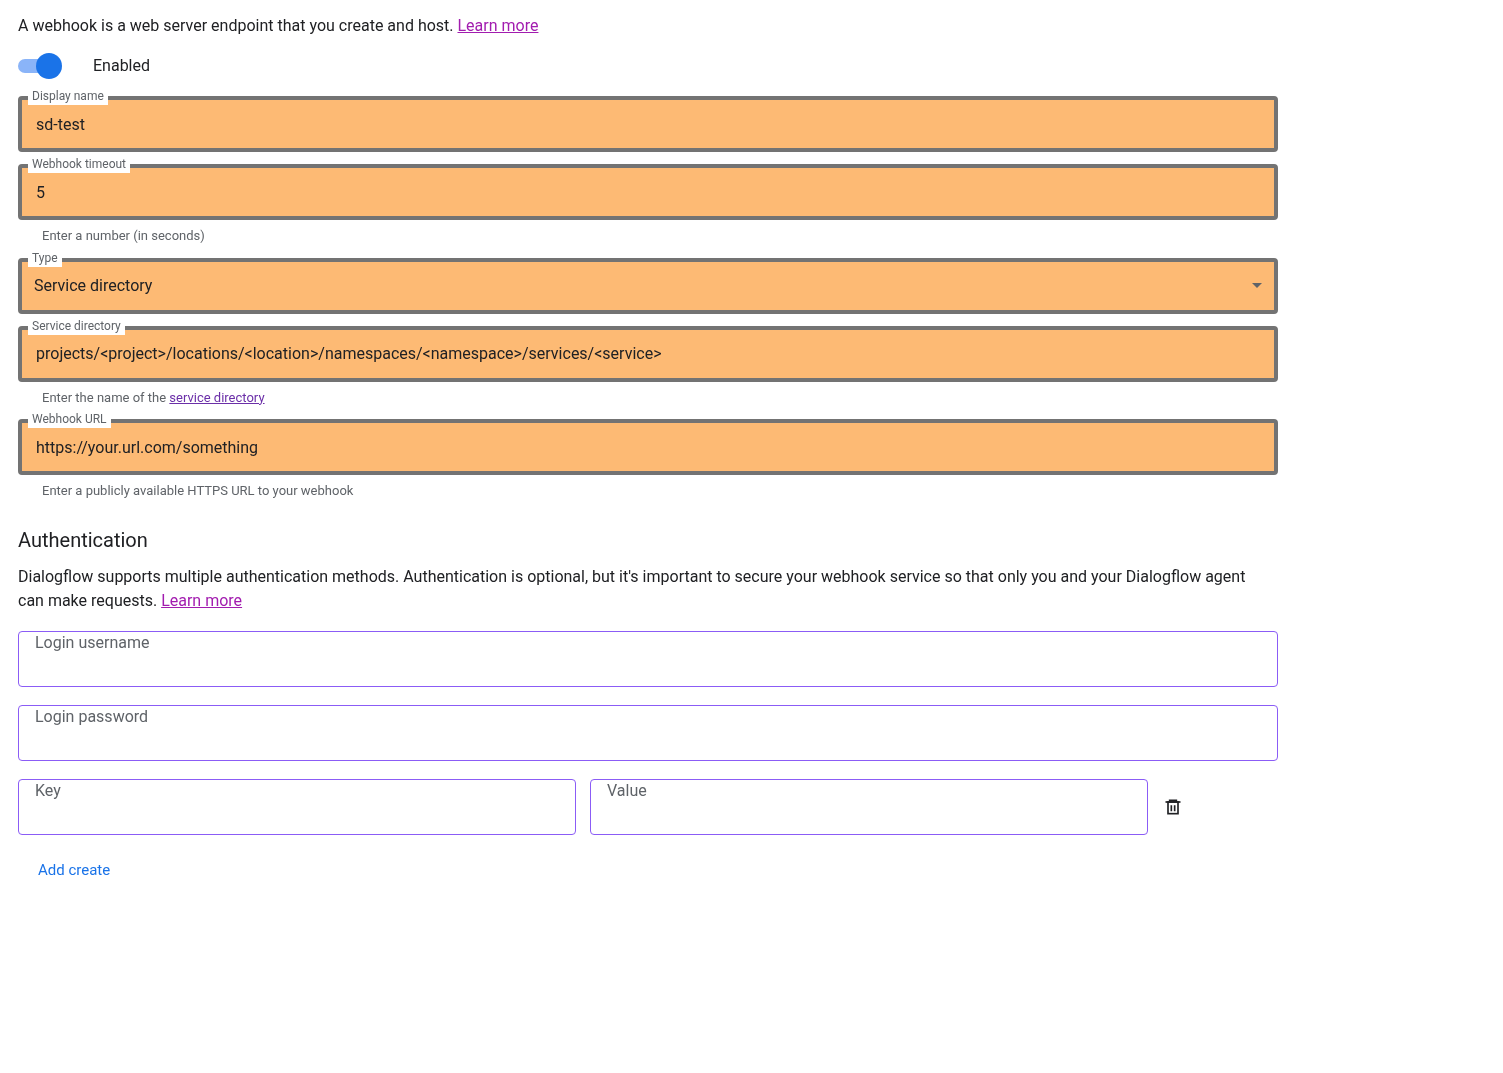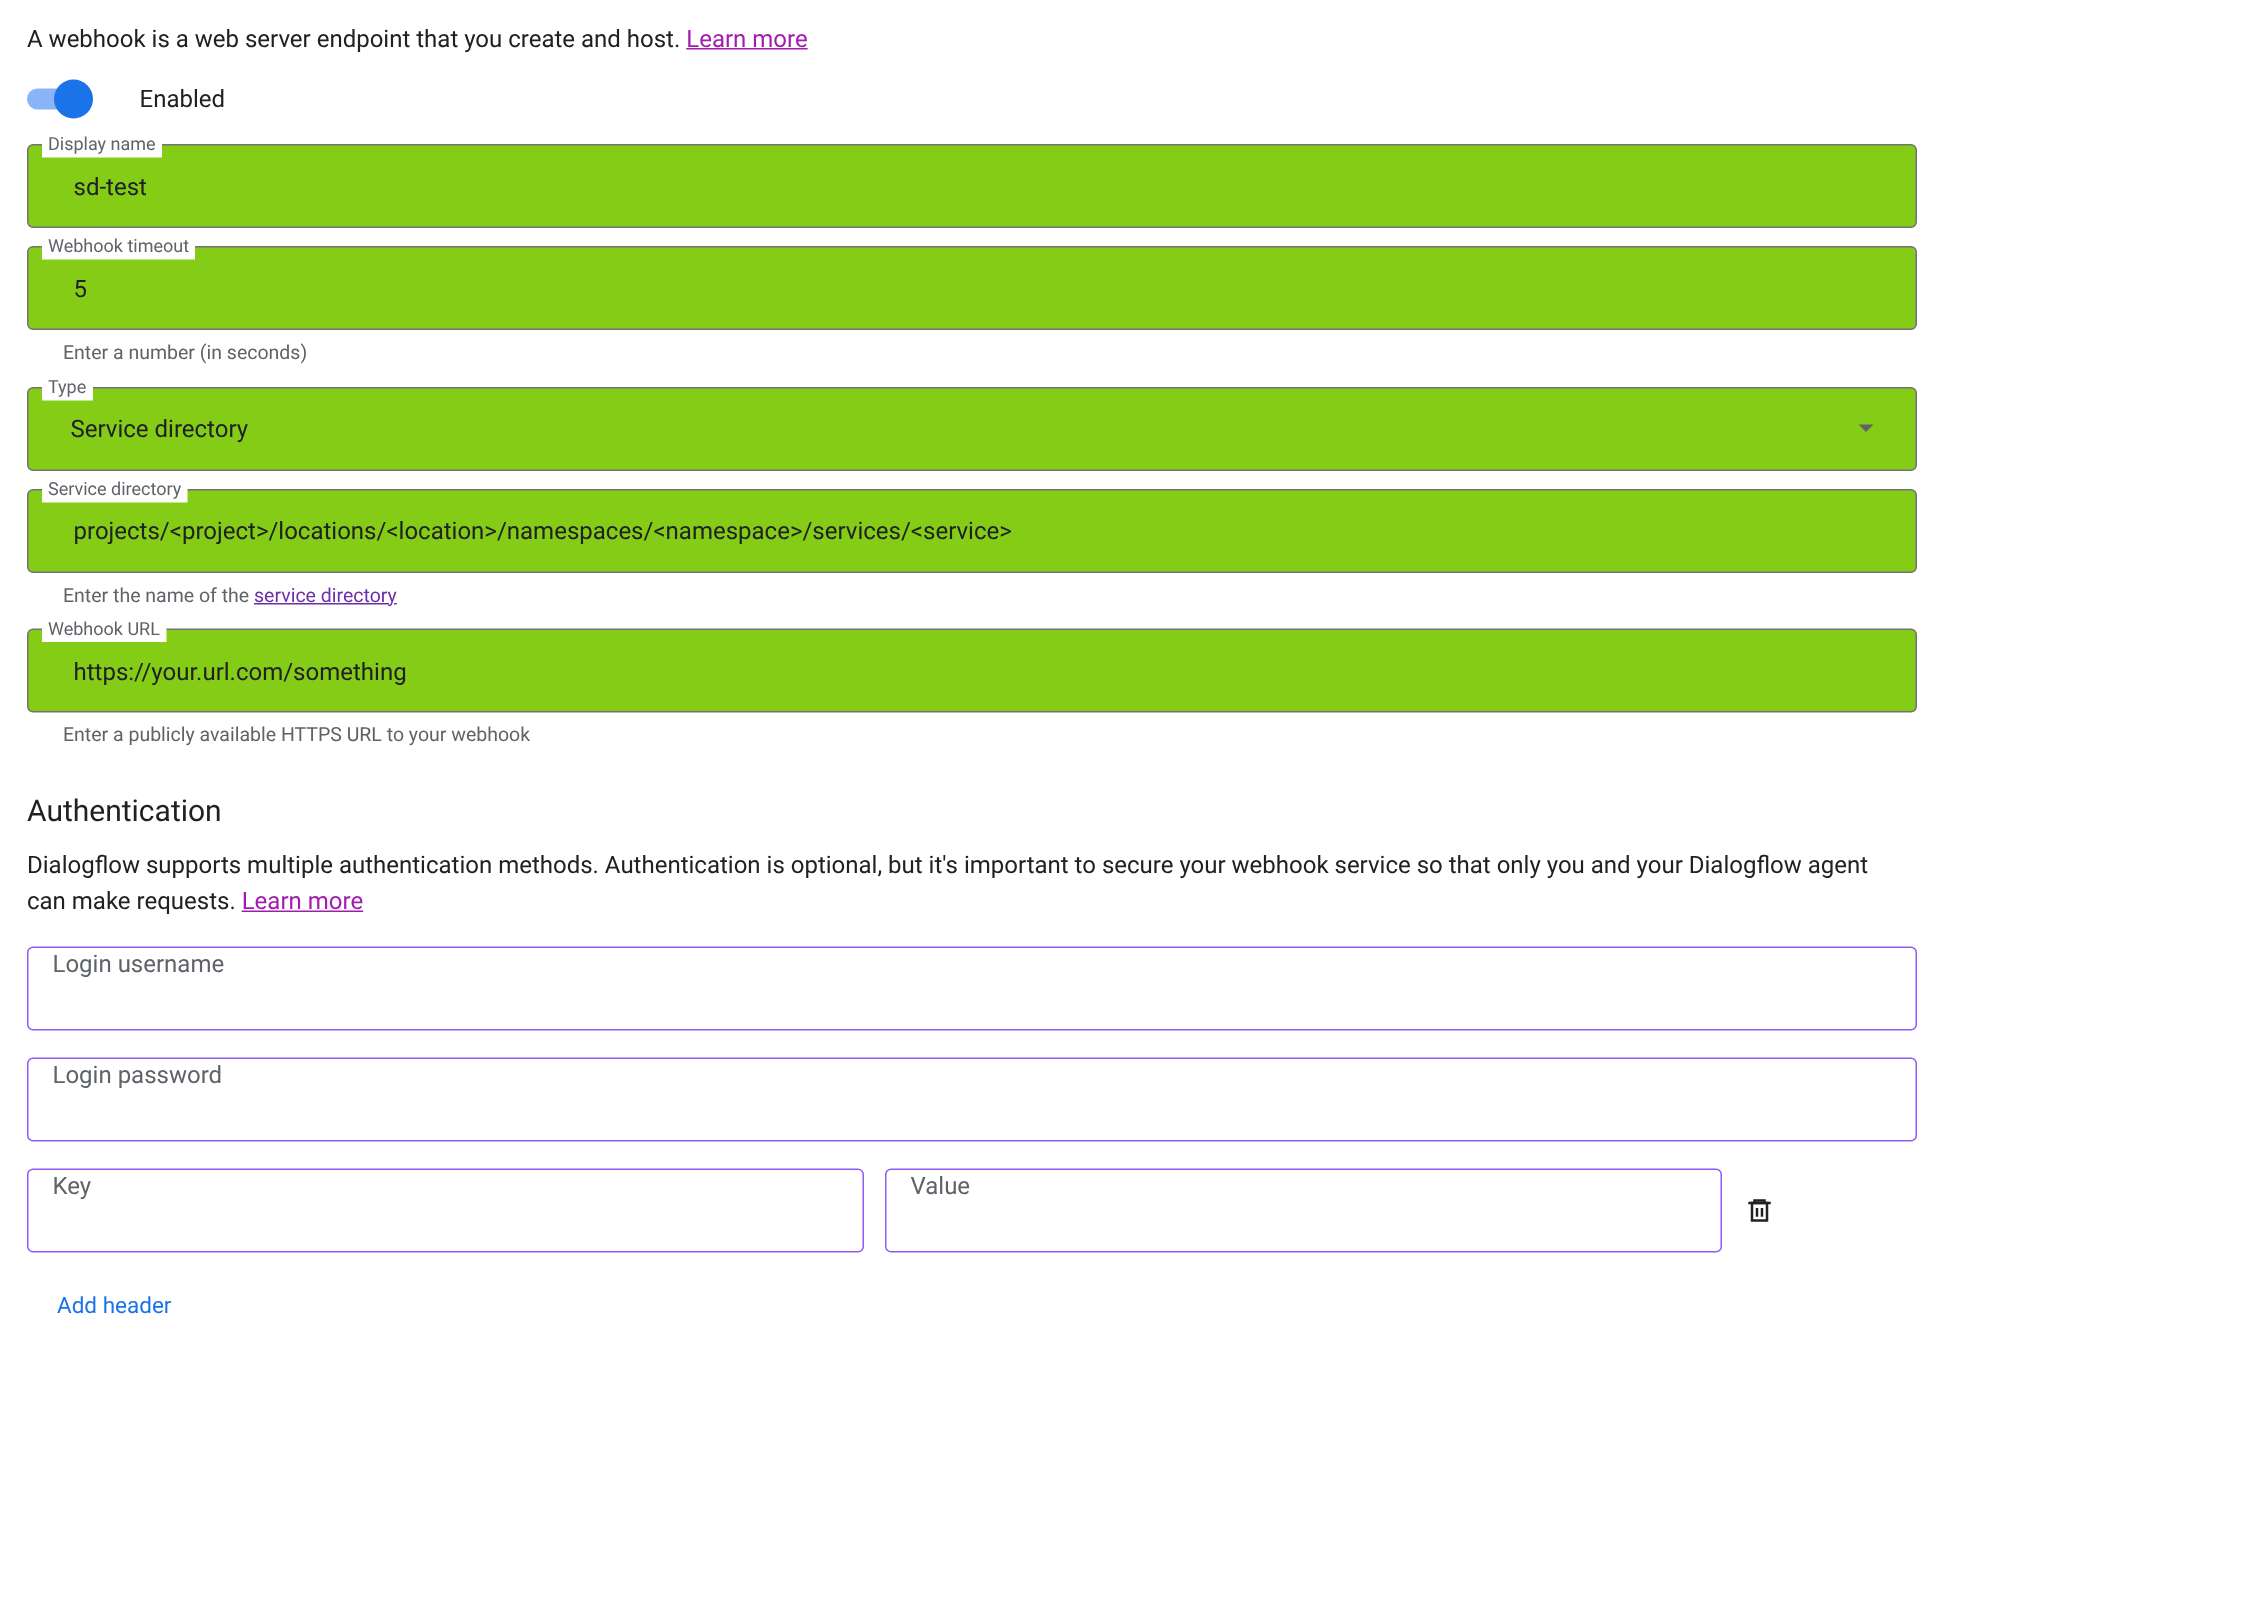--- a/index.html
+++ b/index.html
@@ -35,13 +35,13 @@
   
   .field-wrap { position: relative; margin-top: 12px; }
   .field {
-    border: 1px solid #737373;
+    border: 4px solid #737373;
     border-radius: 4px;
     height: 56px;
     display: flex;
     align-items: center;
-    padding: 0 28px;
-    background: #84cc16;
+    padding: 0 12px;
+    background: #fdba74;
   }
   .field input, .field .static {
     border: none; outline: none; font-size: 16px; color: #202124;

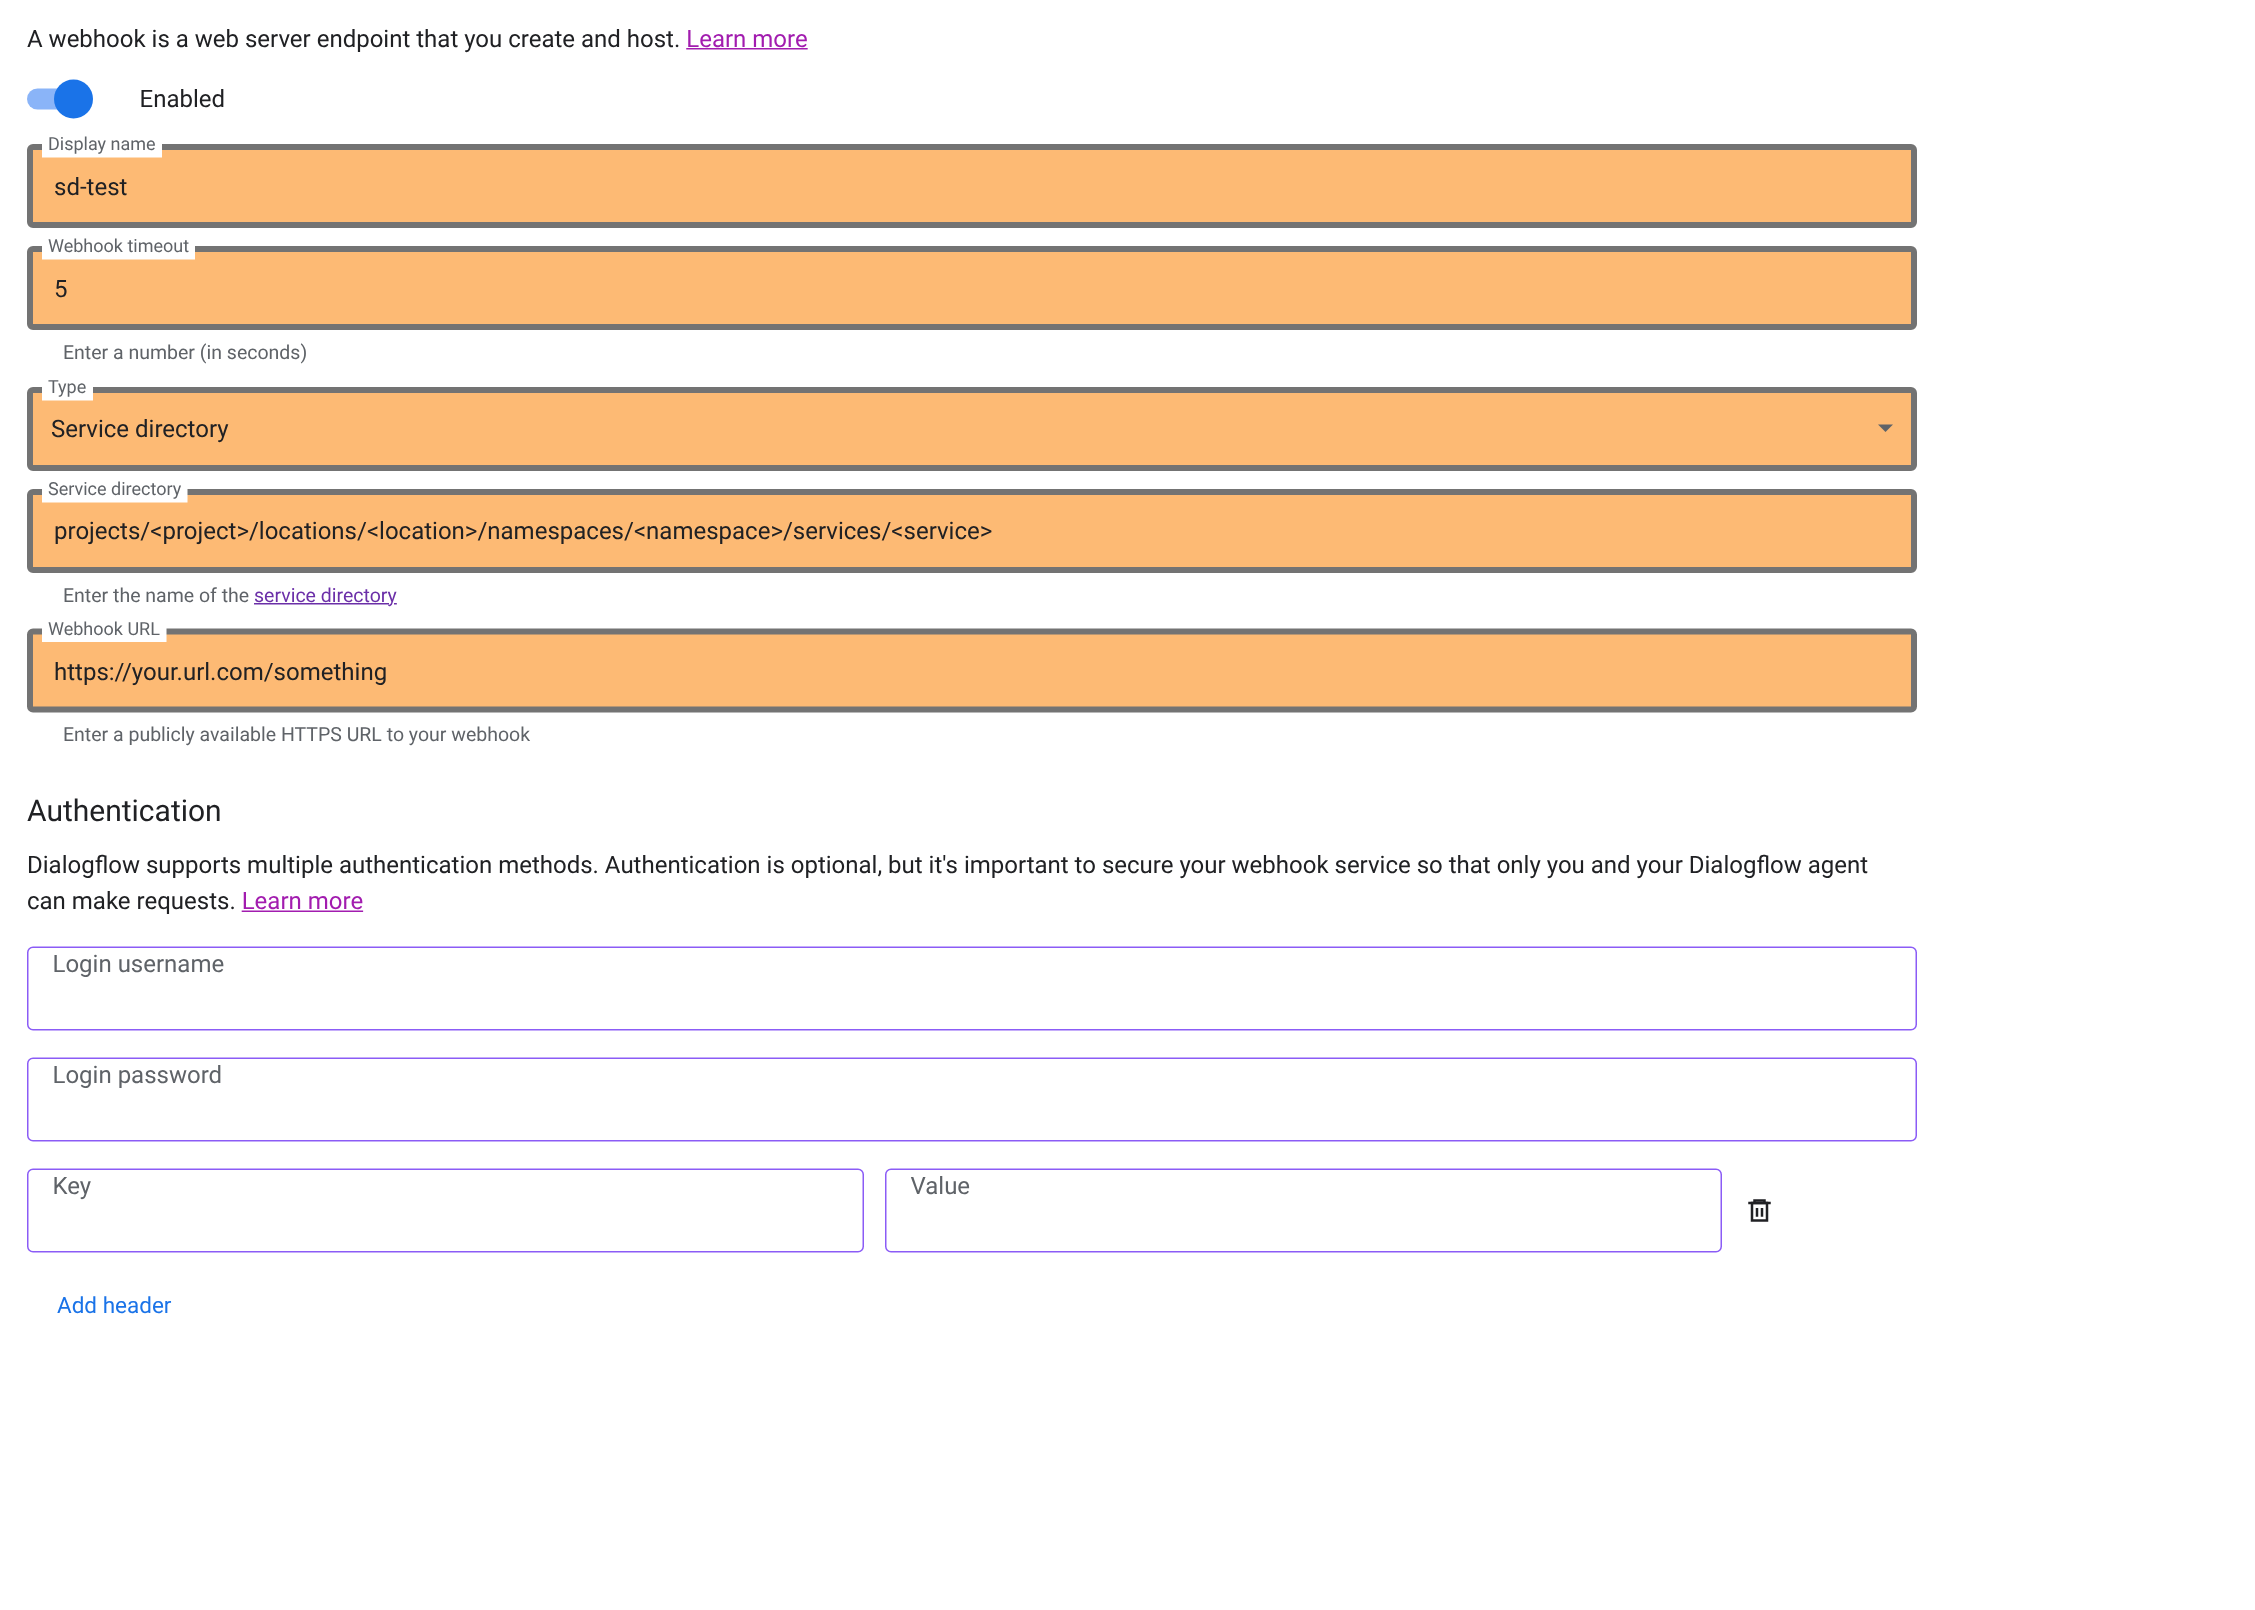--- a/index.html
+++ b/index.html
@@ -183,7 +183,7 @@
     </span>
   </div>
 
-  <span class="add-link">Add header</span>
+  <span class="add-link">Add create</span>
 
 </div>
 

